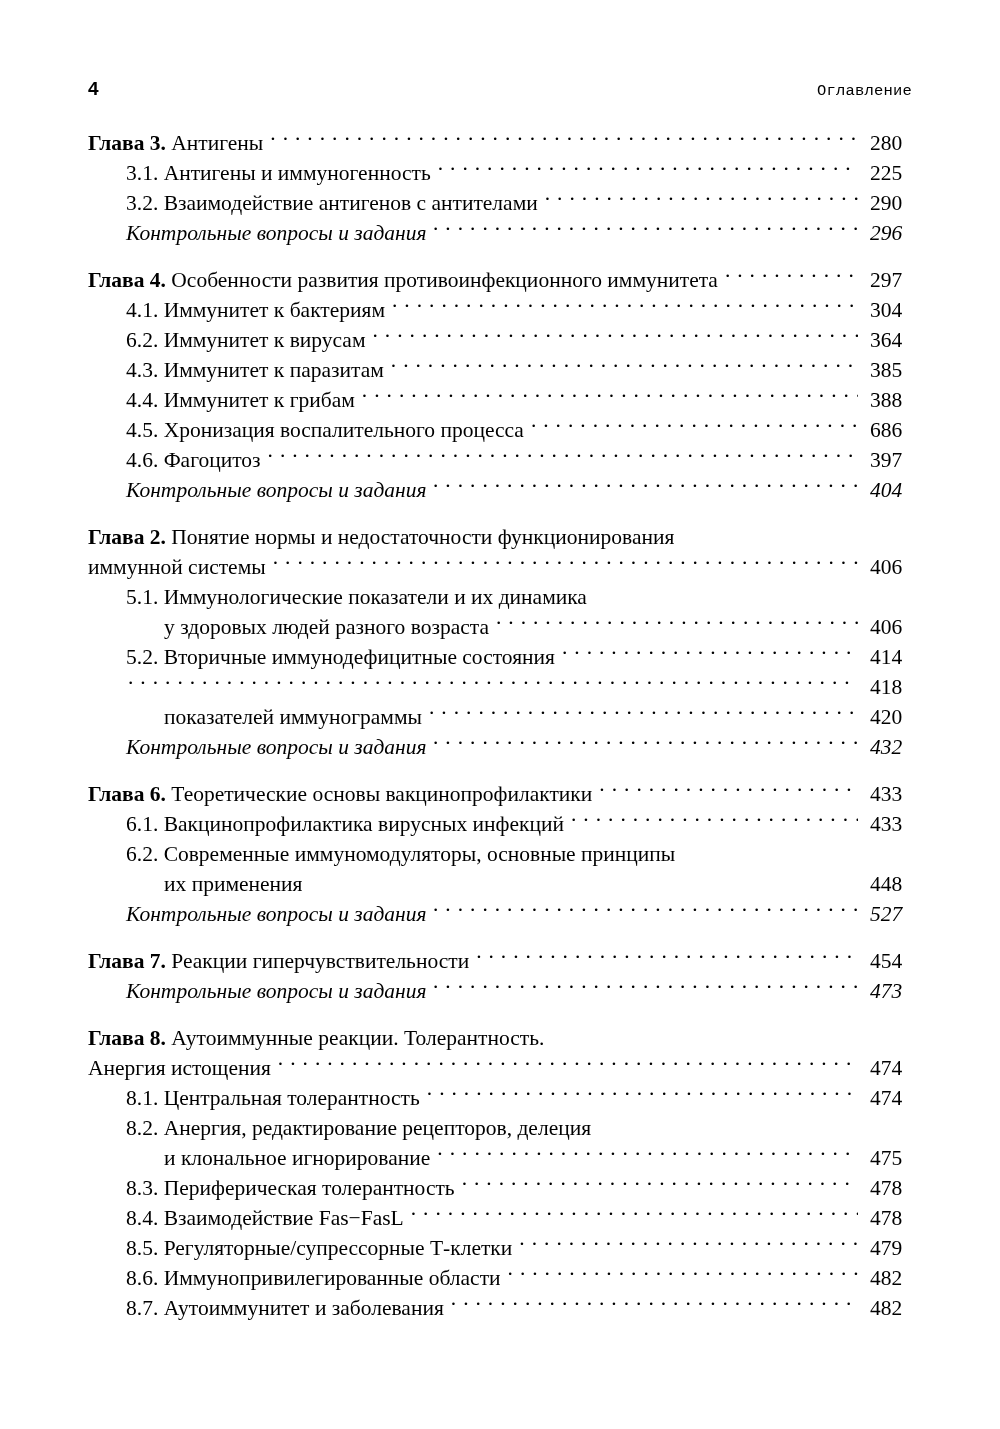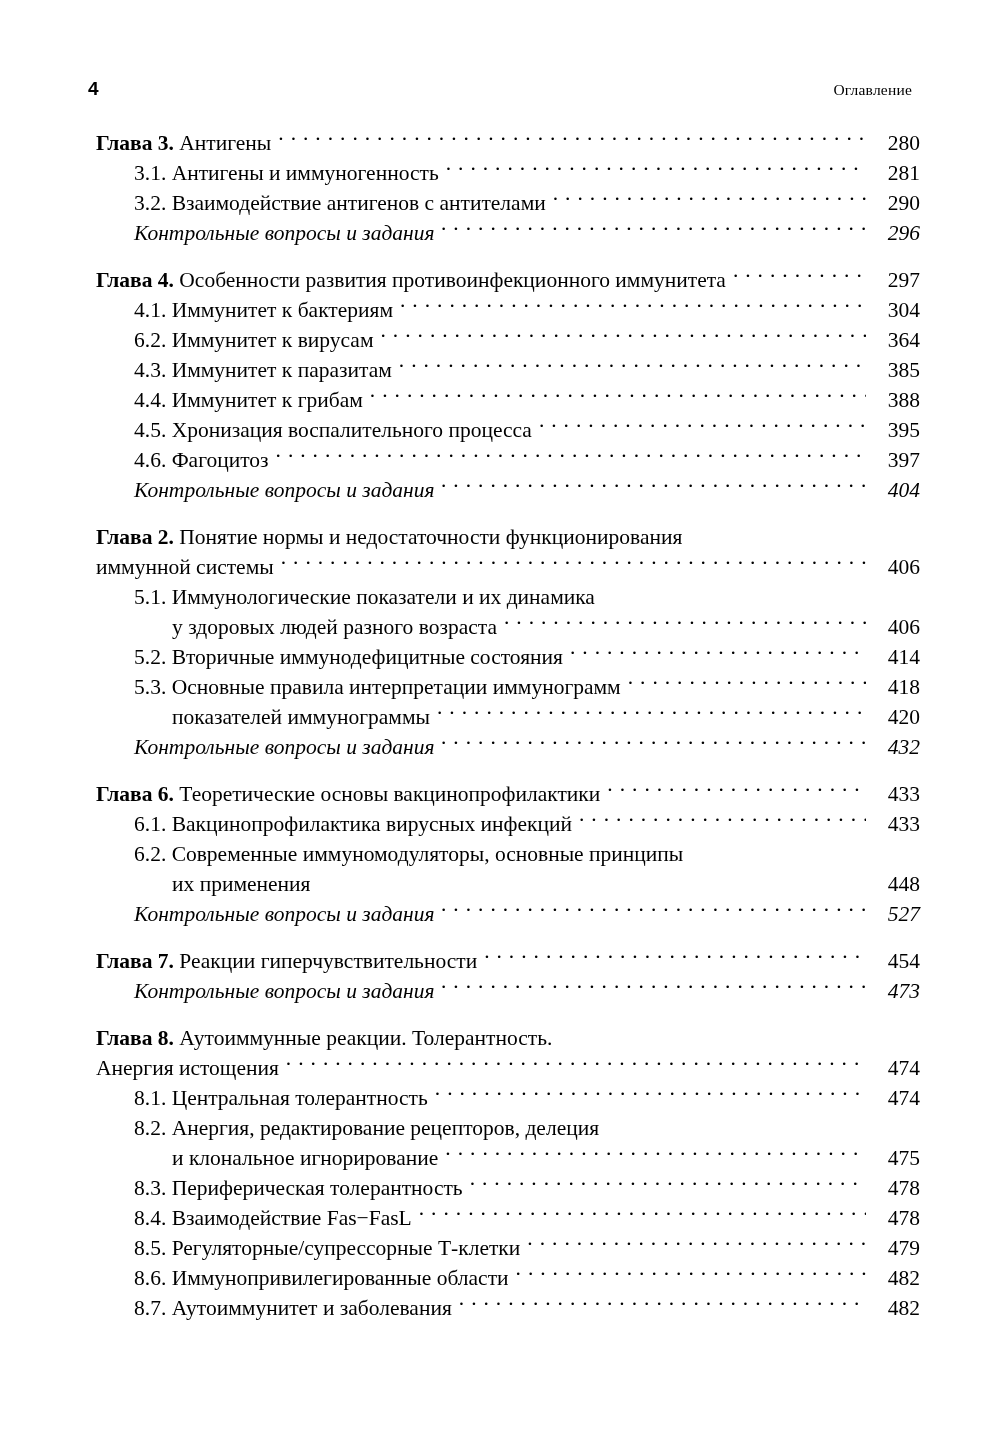--- a/index.html
+++ b/index.html
@@ -36,7 +36,7 @@
     font-size: 19px;
   }
   .running-title {
-    font-family: Liberation Serif, serif;
+    font-family: Liberation Mono, monospace;
     font-size: 15.5px;
     letter-spacing: 0.2px;
   }

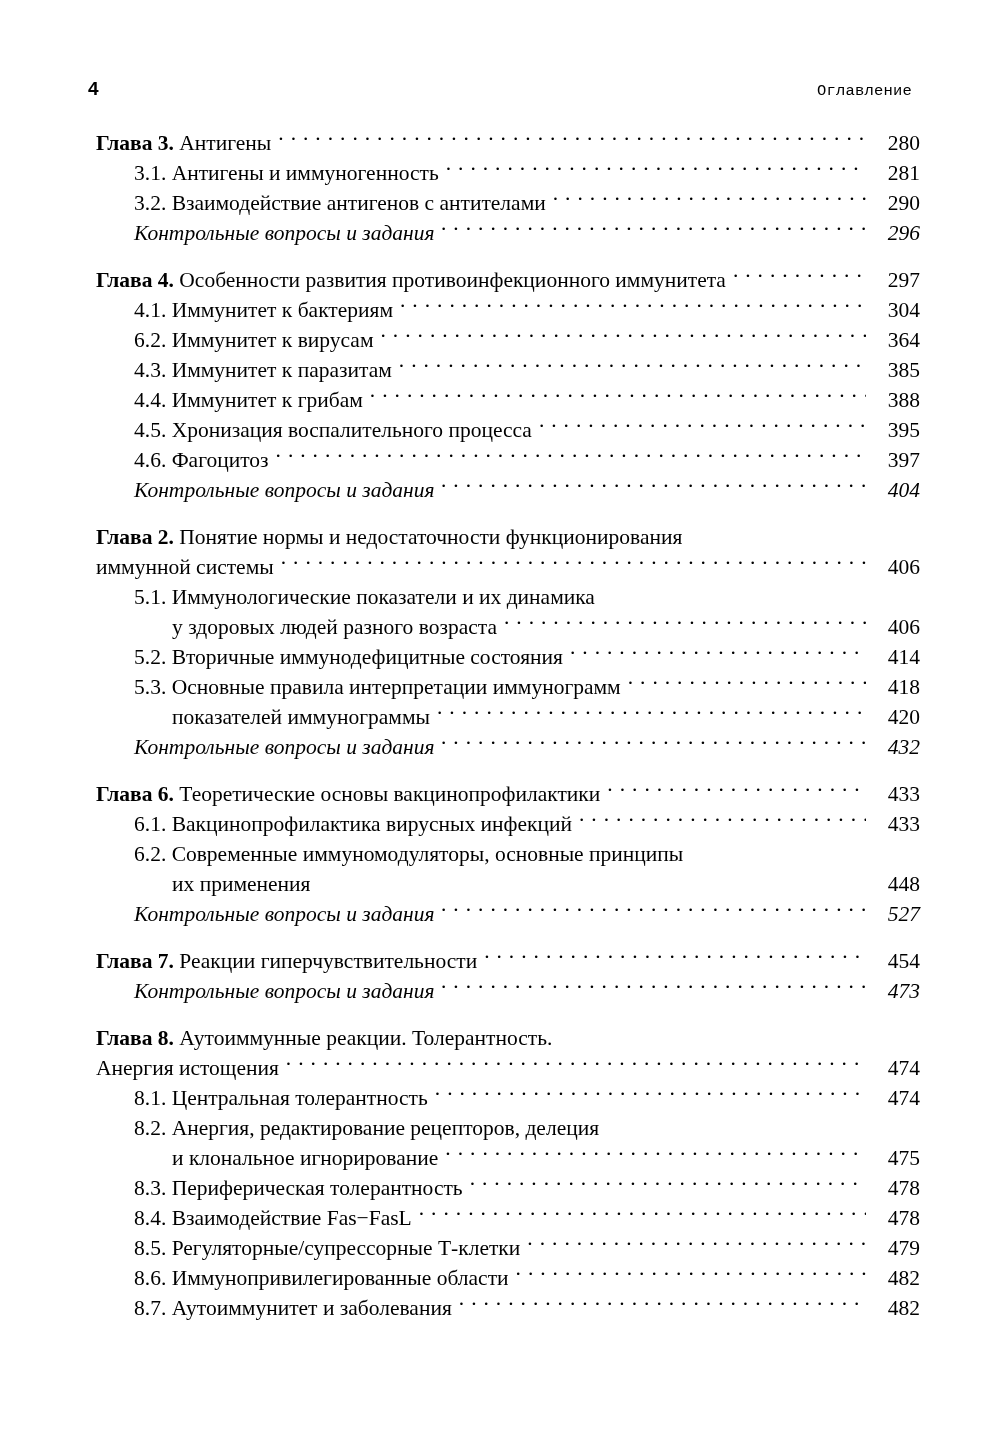--- a/index.html
+++ b/index.html
@@ -42,7 +42,7 @@
   }
   .toc {
     position: absolute;
-    left: 96px;
+    left: 88px;
     top: 128px;
     width: 824px;
   }

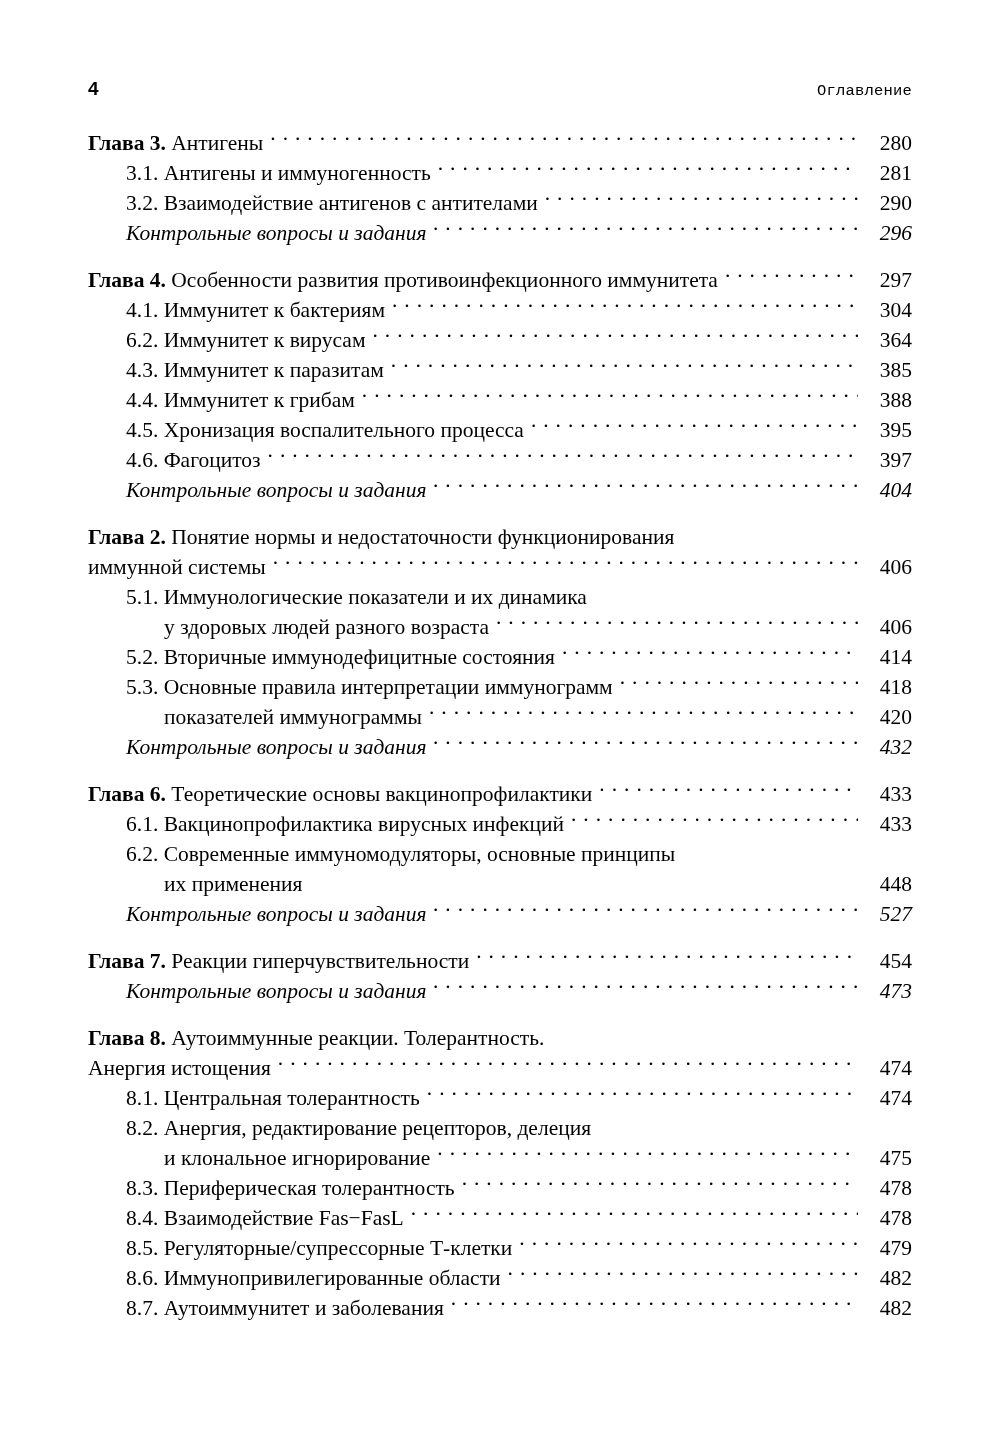--- a/index.html
+++ b/index.html
@@ -79,7 +79,7 @@
   .entry .page-num {
     flex: 0 0 auto;
     width: 52px;
-    text-align: right;
+    text-align: center;
     font-variant-numeric: lining-nums;
   }
   .entry.noleader .leader::after { content: ""; }

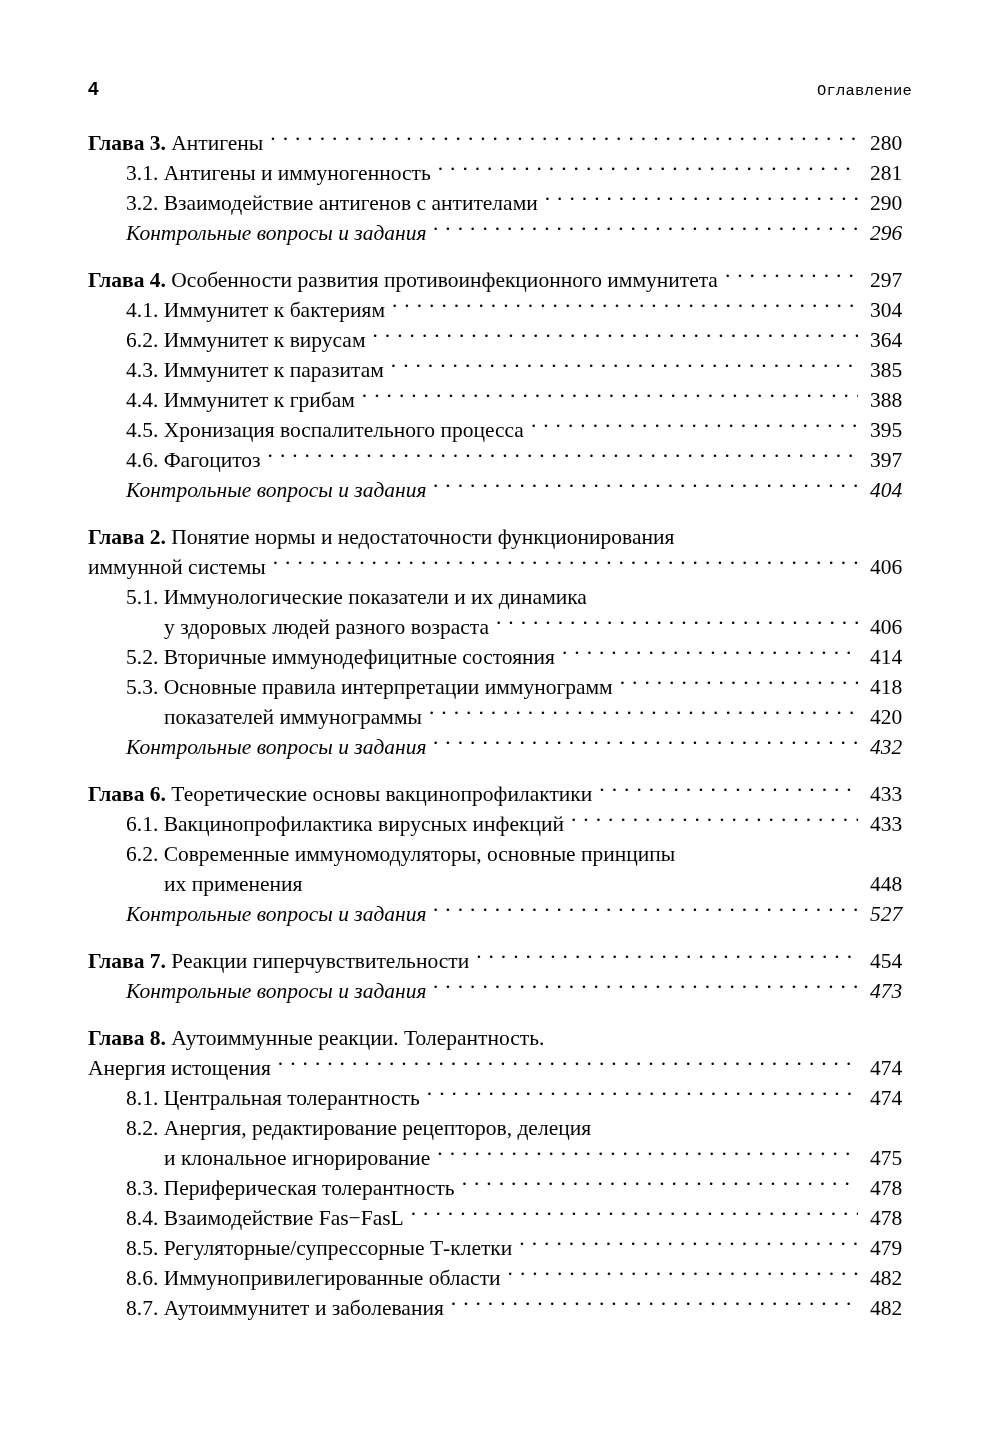--- a/index.html
+++ b/index.html
@@ -123,7 +123,7 @@
         <div class="entry sub">
           <span class="label">3.1. Антигены и иммуногенность</span>
           <span class="leader"></span>
-          <span class="page-num">281</span>
+          <span class="page-num">225</span>
         </div>
         <div class="entry sub">
           <span class="label">3.2. Взаимодействие антигенов с антителами</span>

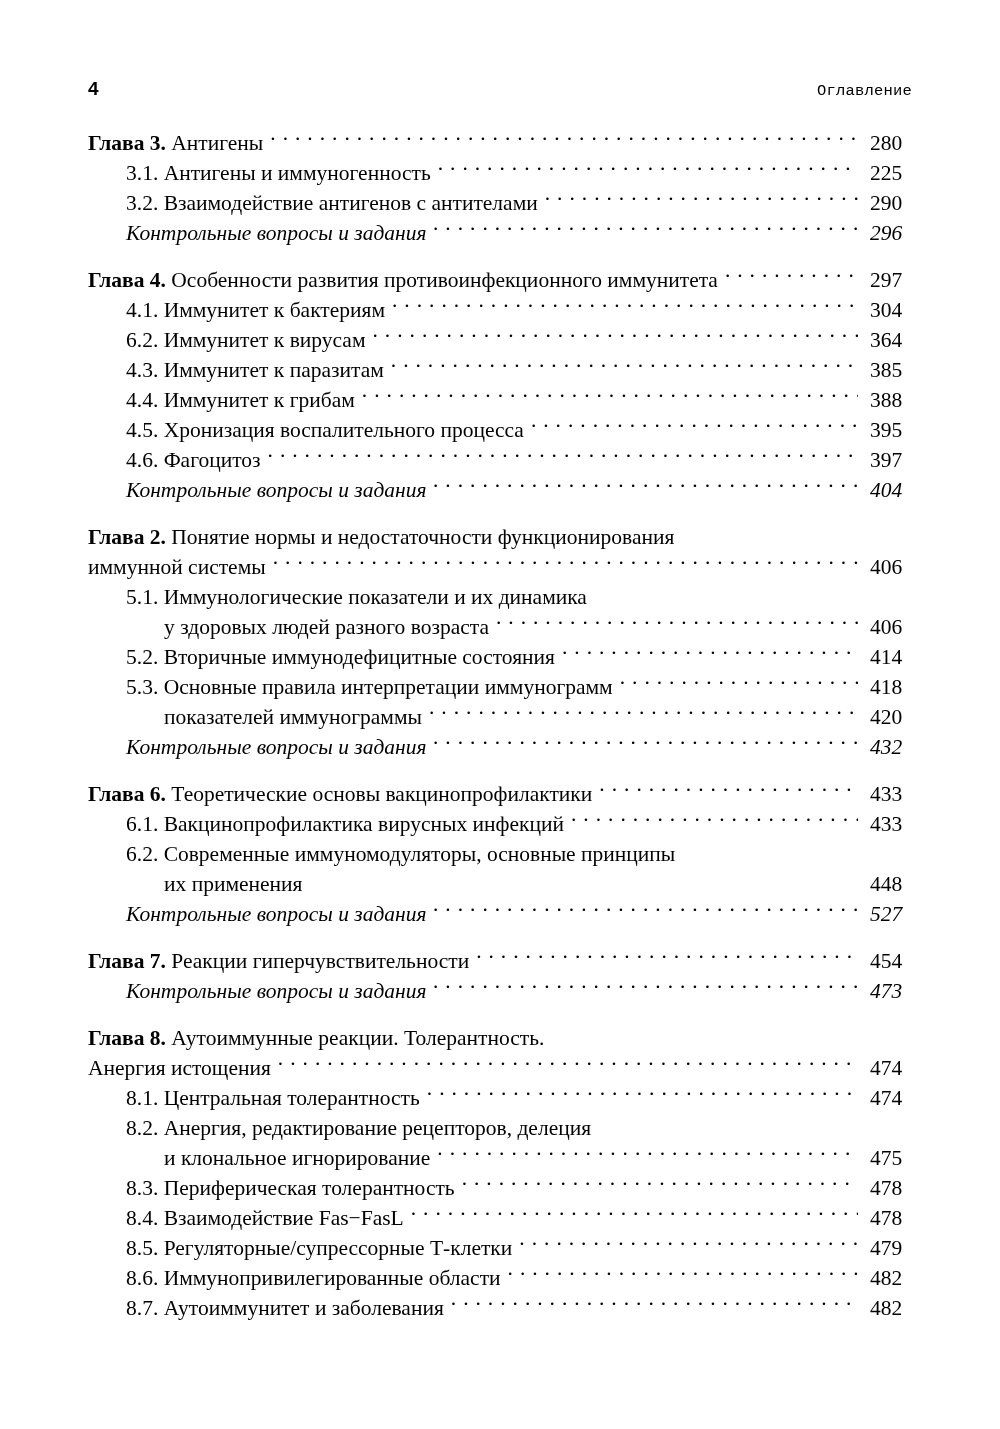--- a/index.html
+++ b/index.html
@@ -165,7 +165,7 @@
         <div class="entry sub">
           <span class="label">4.5. Хронизация воспалительного процесса</span>
           <span class="leader"></span>
-          <span class="page-num">395</span>
+          <span class="page-num">686</span>
         </div>
         <div class="entry sub">
           <span class="label">4.6. Фагоцитоз</span>

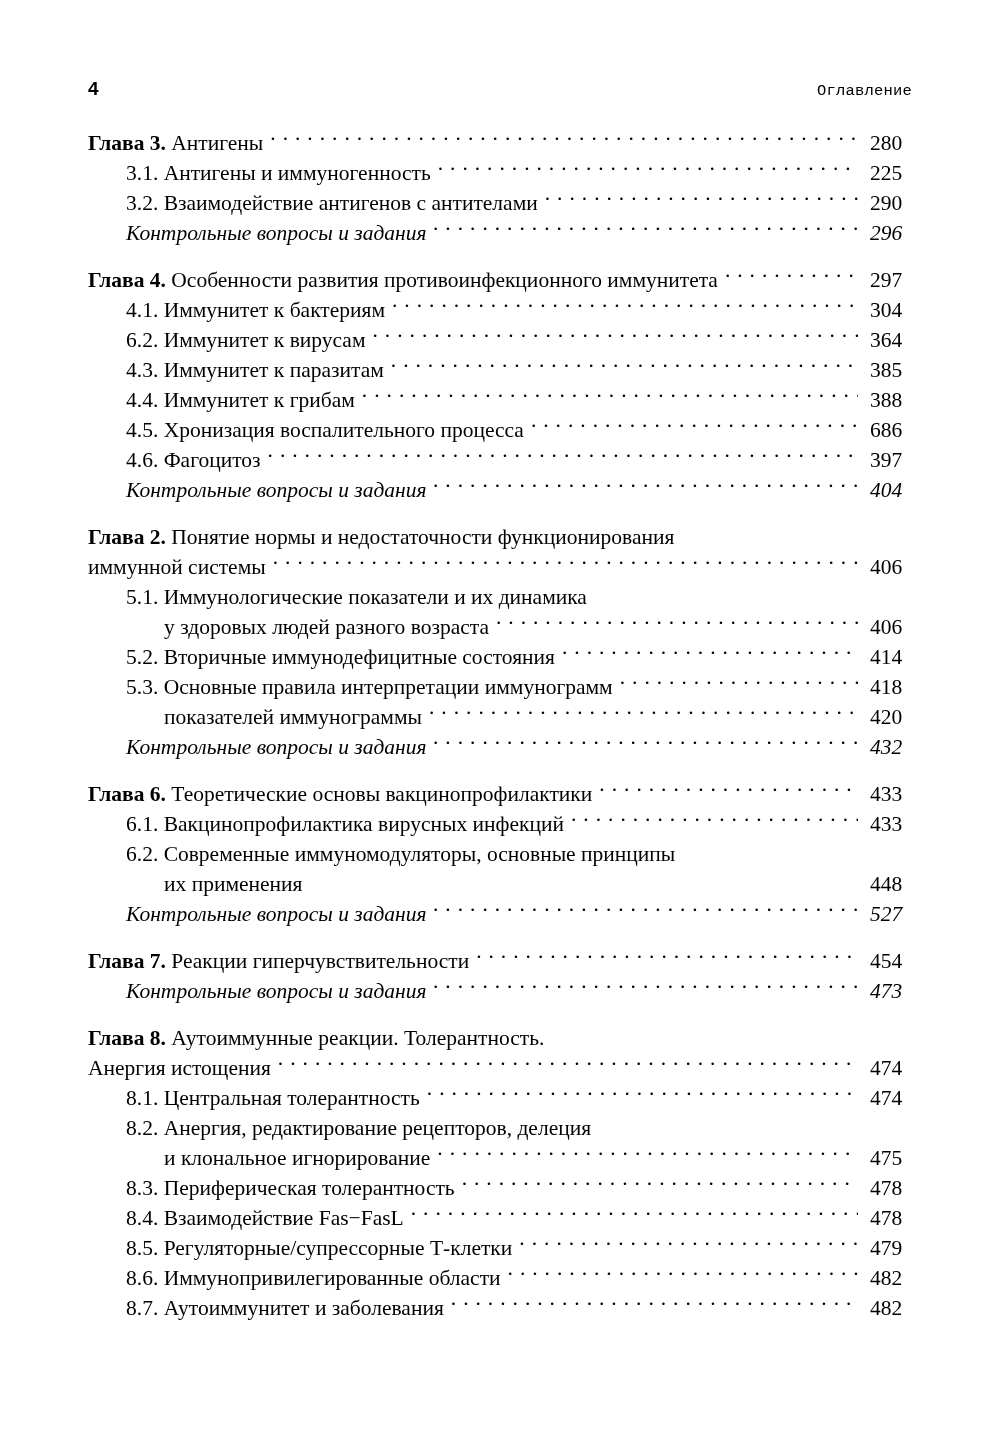--- a/index.html
+++ b/index.html
@@ -205,7 +205,6 @@
           <span class="page-num">414</span>
         </div>
         <div class="entry sub">
-          <span class="label">5.3. Основные правила интерпретации иммунограмм</span>
           <span class="leader"></span>
           <span class="page-num">418</span>
         </div>

